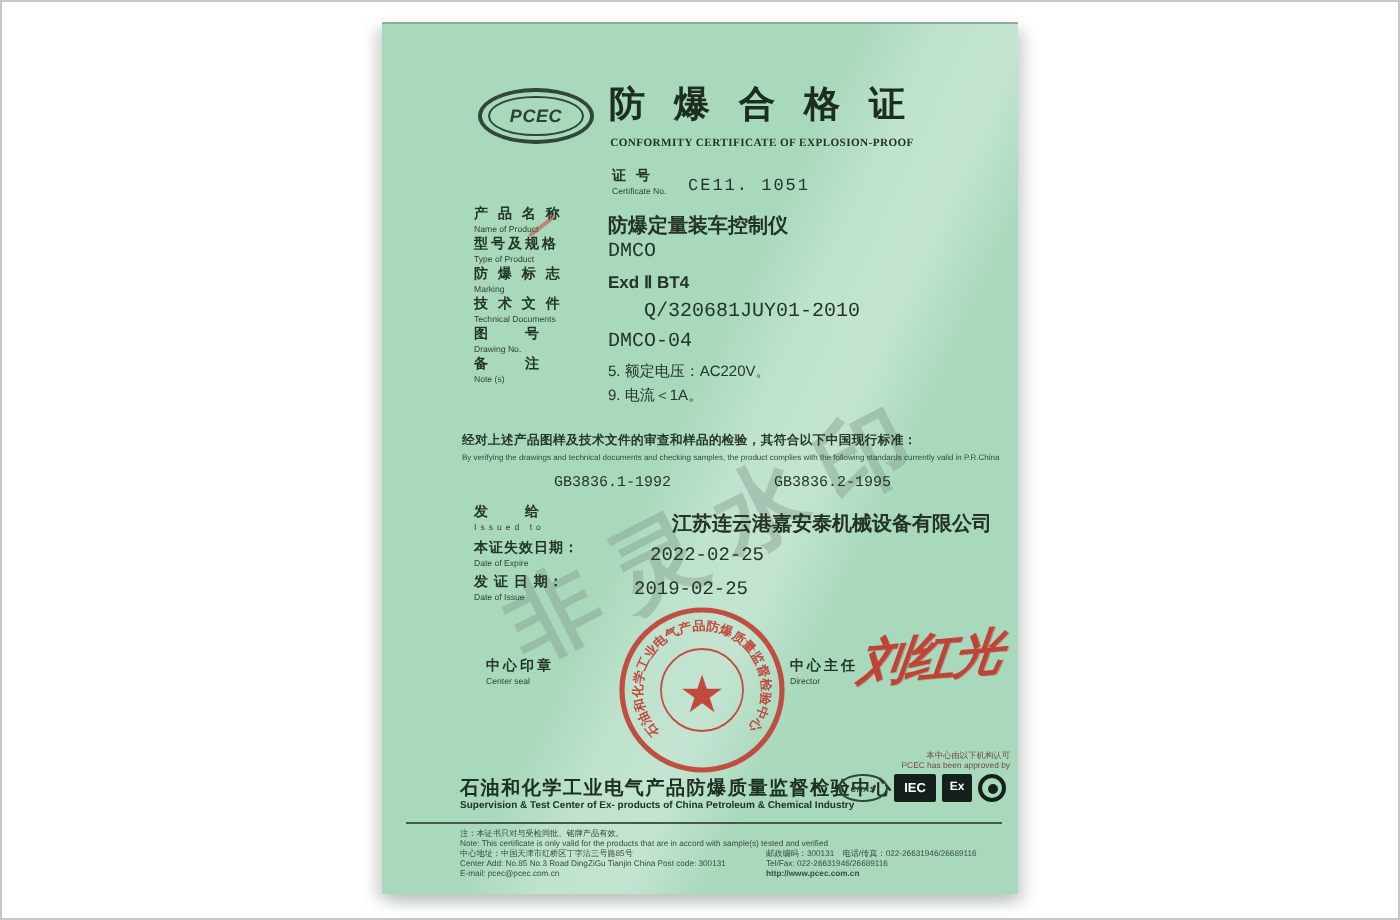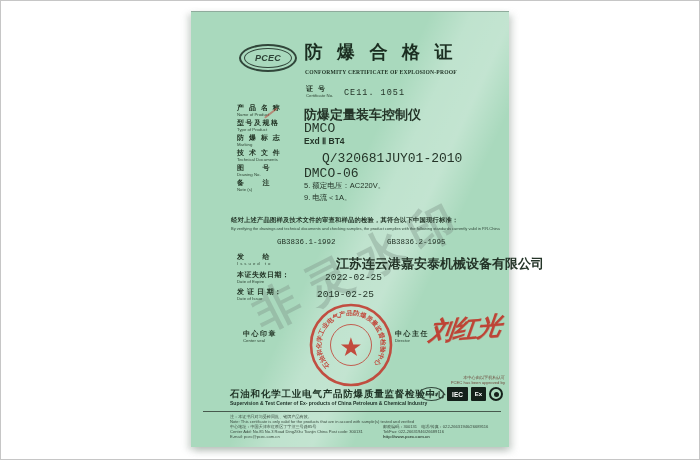--- a/index.html
+++ b/index.html
@@ -19,7 +19,7 @@
   .abs{position:absolute;}
   .zh-label{font-size:7px;font-weight:bold;color:#233526;letter-spacing:1.5px;line-height:8px;white-space:nowrap;}
   .en-label{font-size:4.3px;color:#2e4434;line-height:5px;white-space:nowrap;letter-spacing:0;}
-  .value{font-size:13px;color:#243428;white-space:nowrap;}
+  .value{font-size:10px;color:#243428;white-space:nowrap;}
   .mono{font-family:"Liberation Mono","DejaVu Sans Mono",monospace;}
   .title{
     font-family:"Liberation Serif","DejaVu Serif",serif;font-weight:bold;

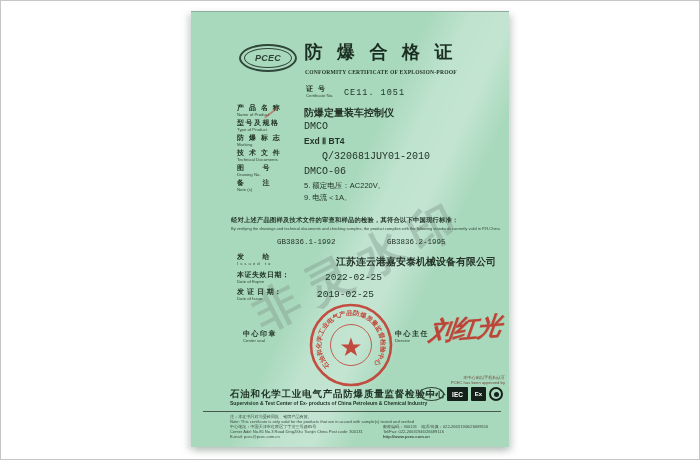--- a/index.html
+++ b/index.html
@@ -112,7 +112,7 @@
       <div class="zh-label">图　　号</div>
       <div class="en-label">Drawing No.</div>
     </div>
-    <div class="abs value mono" style="left:113px;top:154px;">DMCO-06</div>
+    <div class="abs value mono" style="left:113px;top:154px;">DMCO-04</div>
 
     <div class="abs" style="left:46px;top:167px;">
       <div class="zh-label">备　　注</div>

